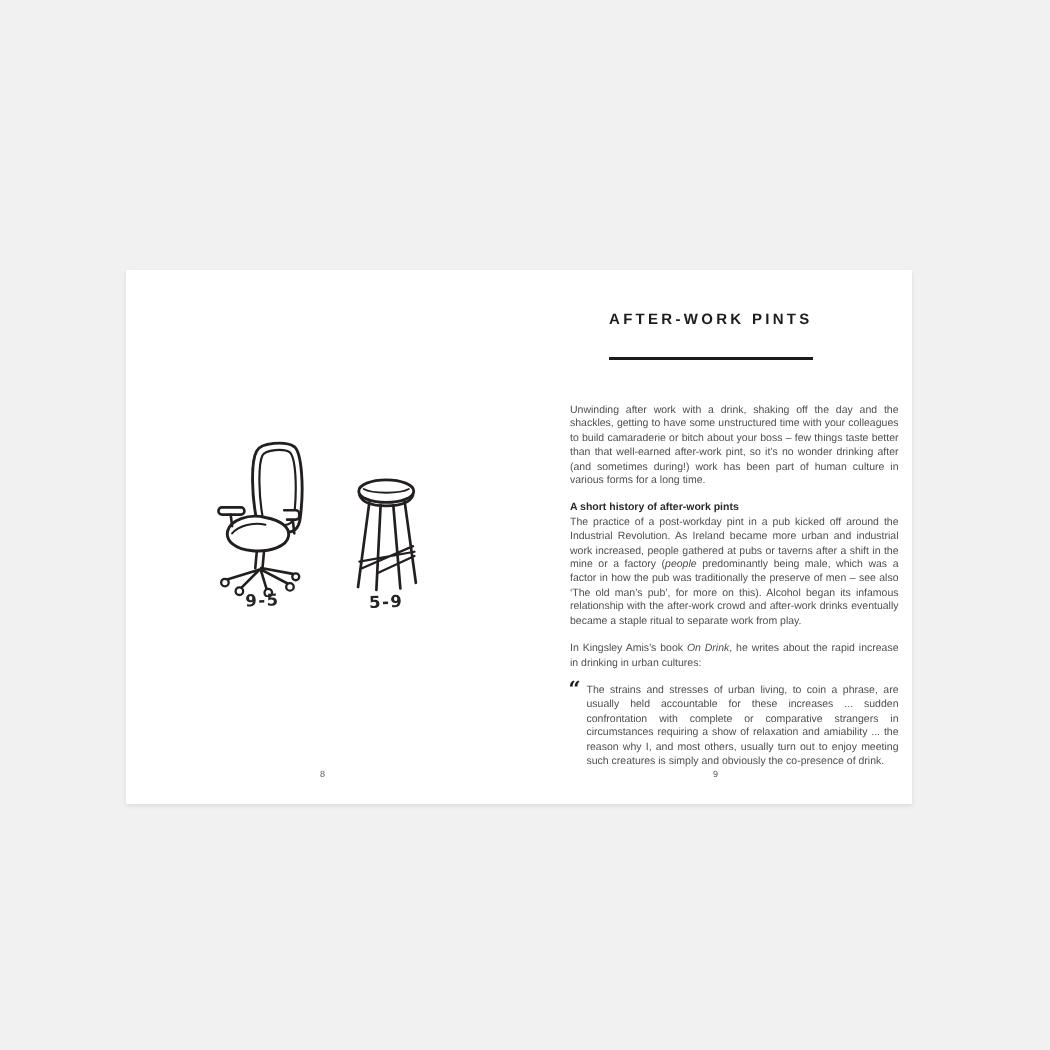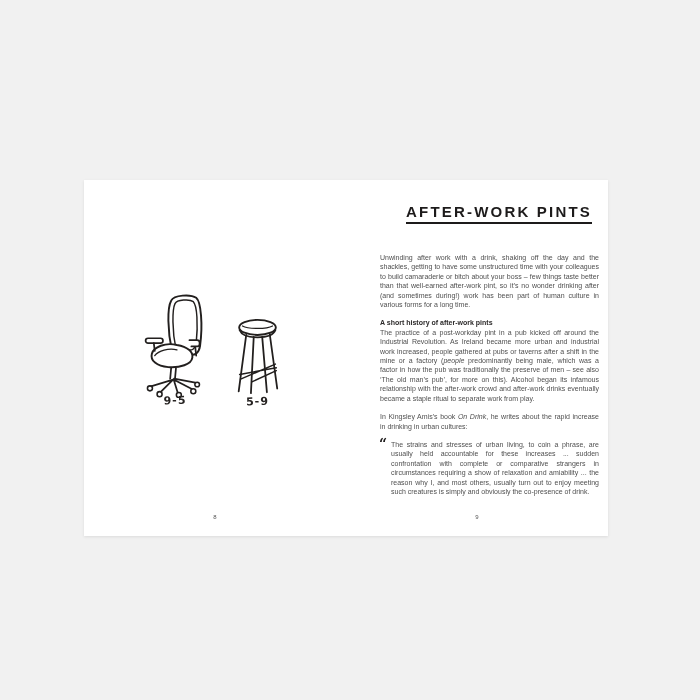--- a/index.html
+++ b/index.html
@@ -50,12 +50,12 @@
   .chapter-title{
     display:inline-block;
     margin:0;
-    font-size:15px;
+    font-size:10px;
     font-weight:bold;
     letter-spacing:2.2px;
     color:#1d1b1b;
     border-bottom:2.5px solid #1d1b1b;
-    padding-bottom:2px;
+    padding-bottom:19px;
     white-space:nowrap;
   }
   .body{

